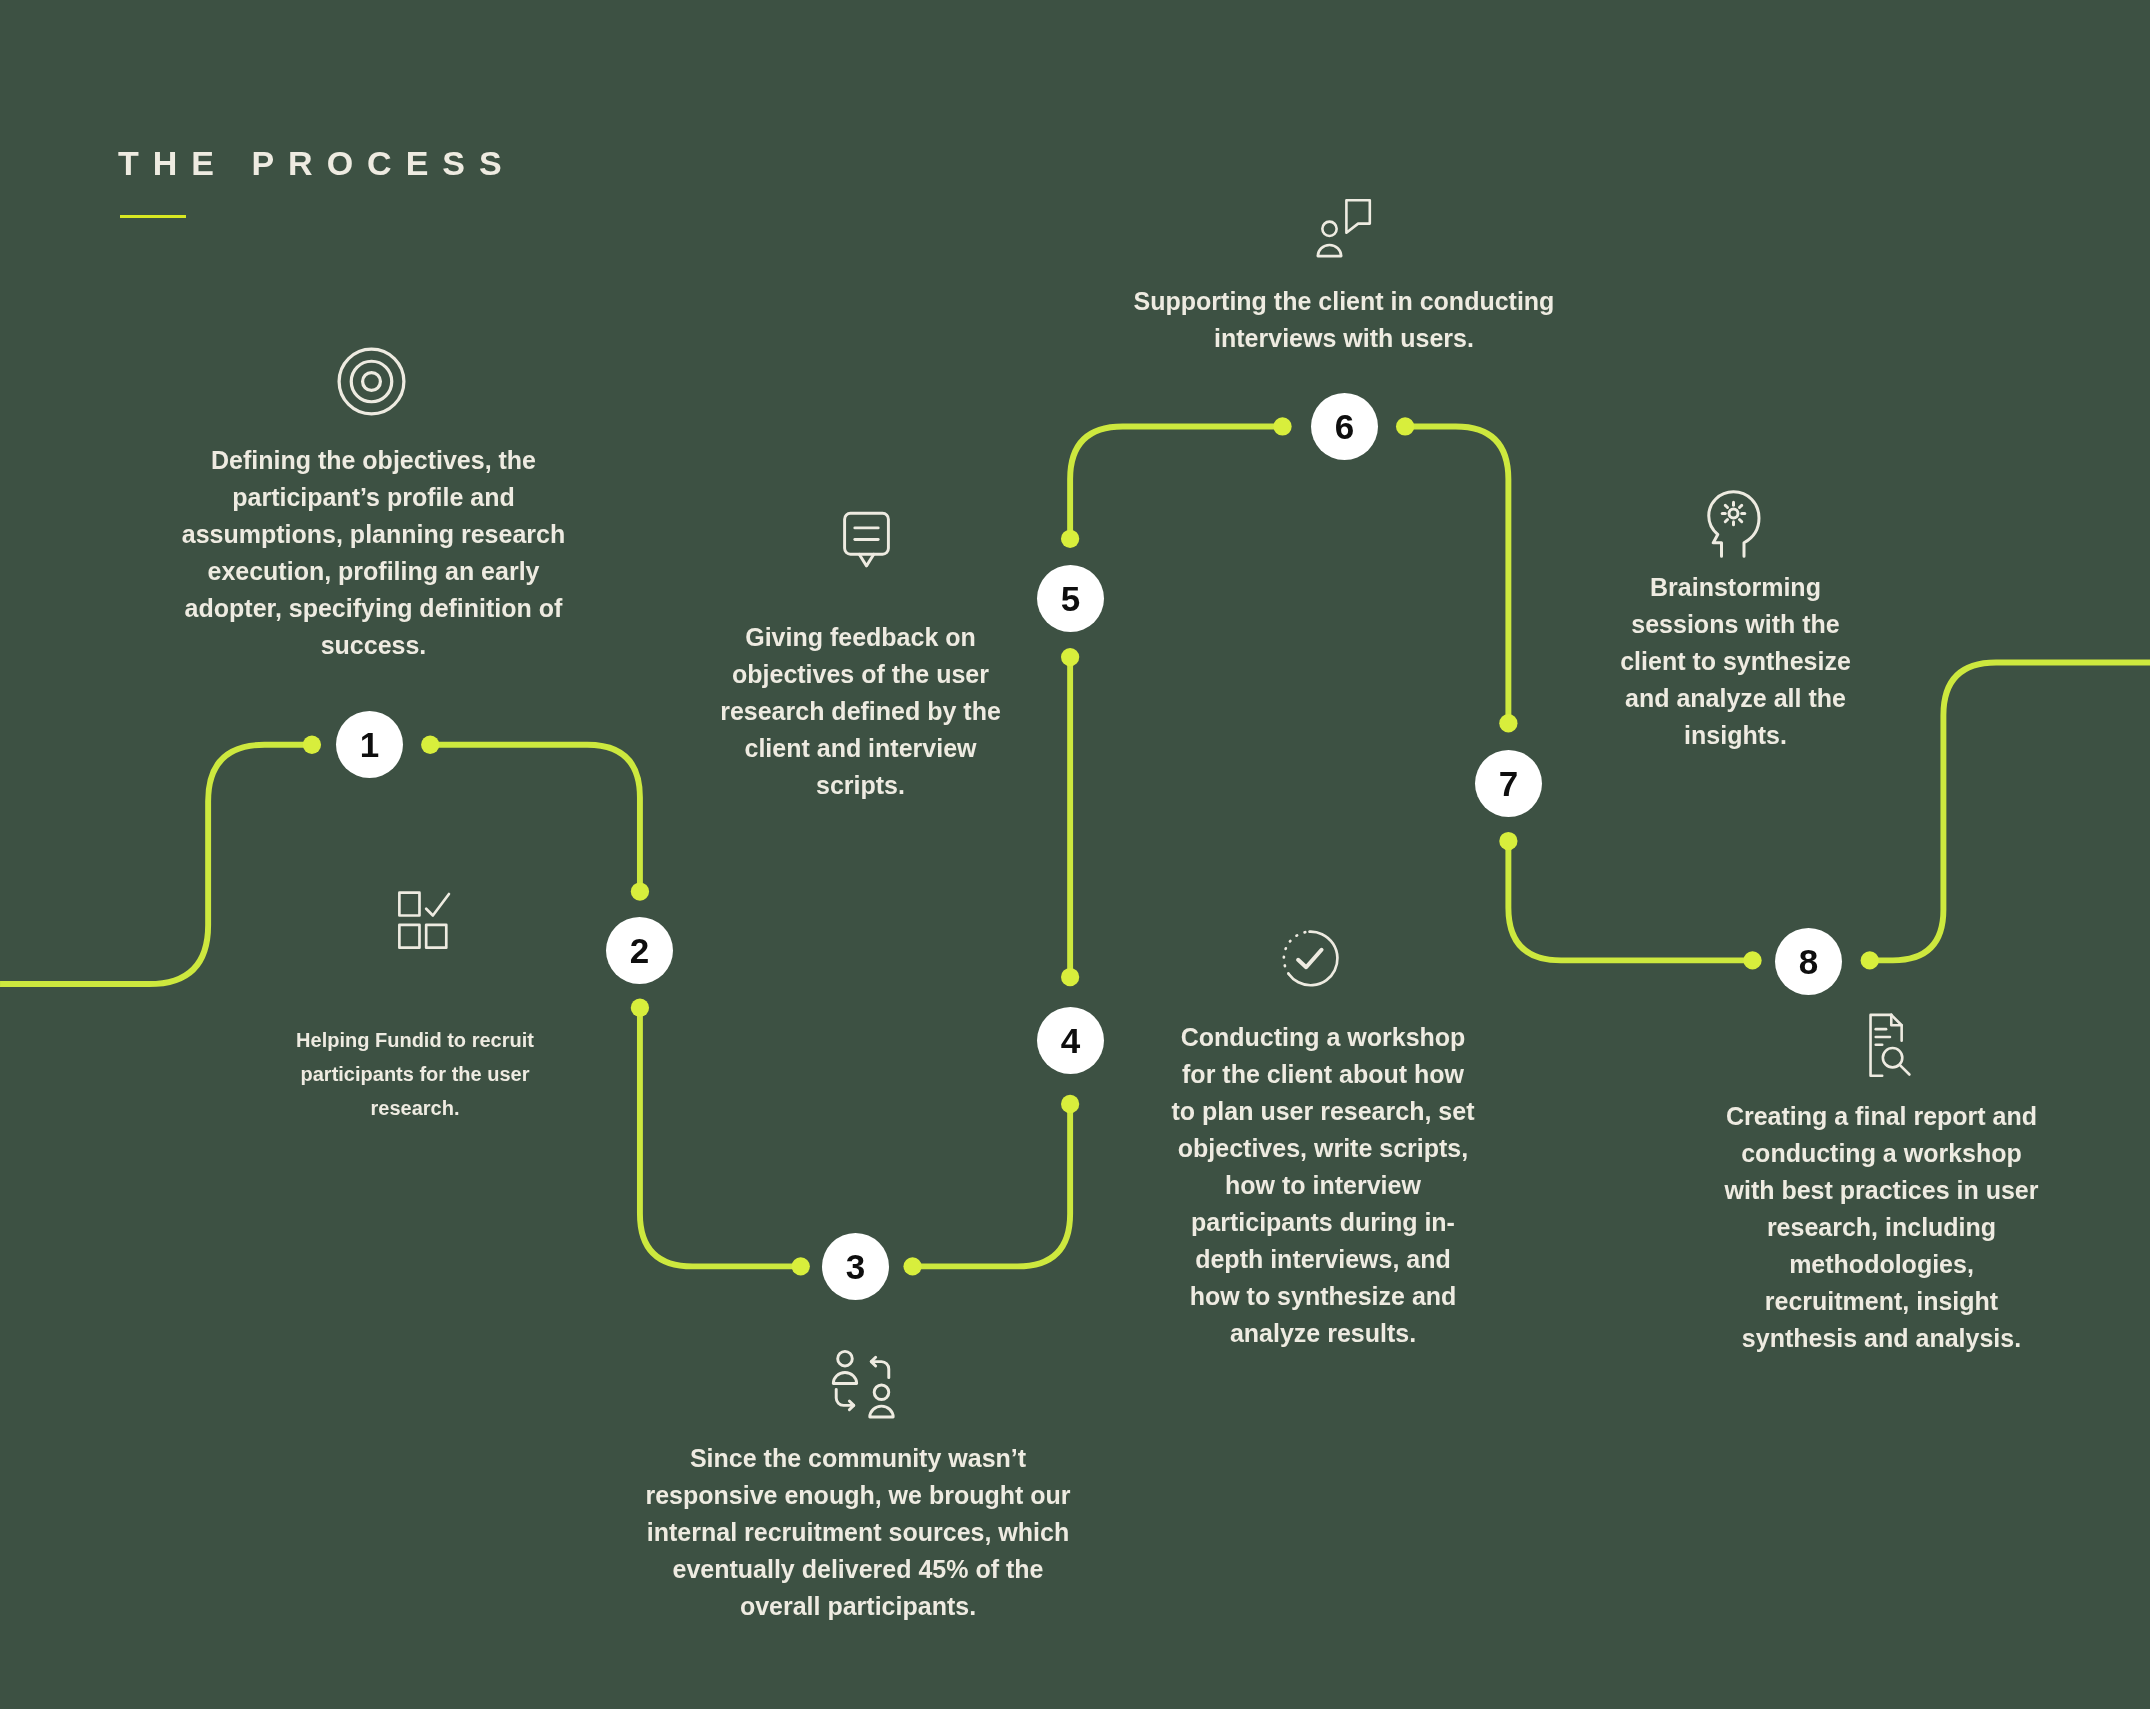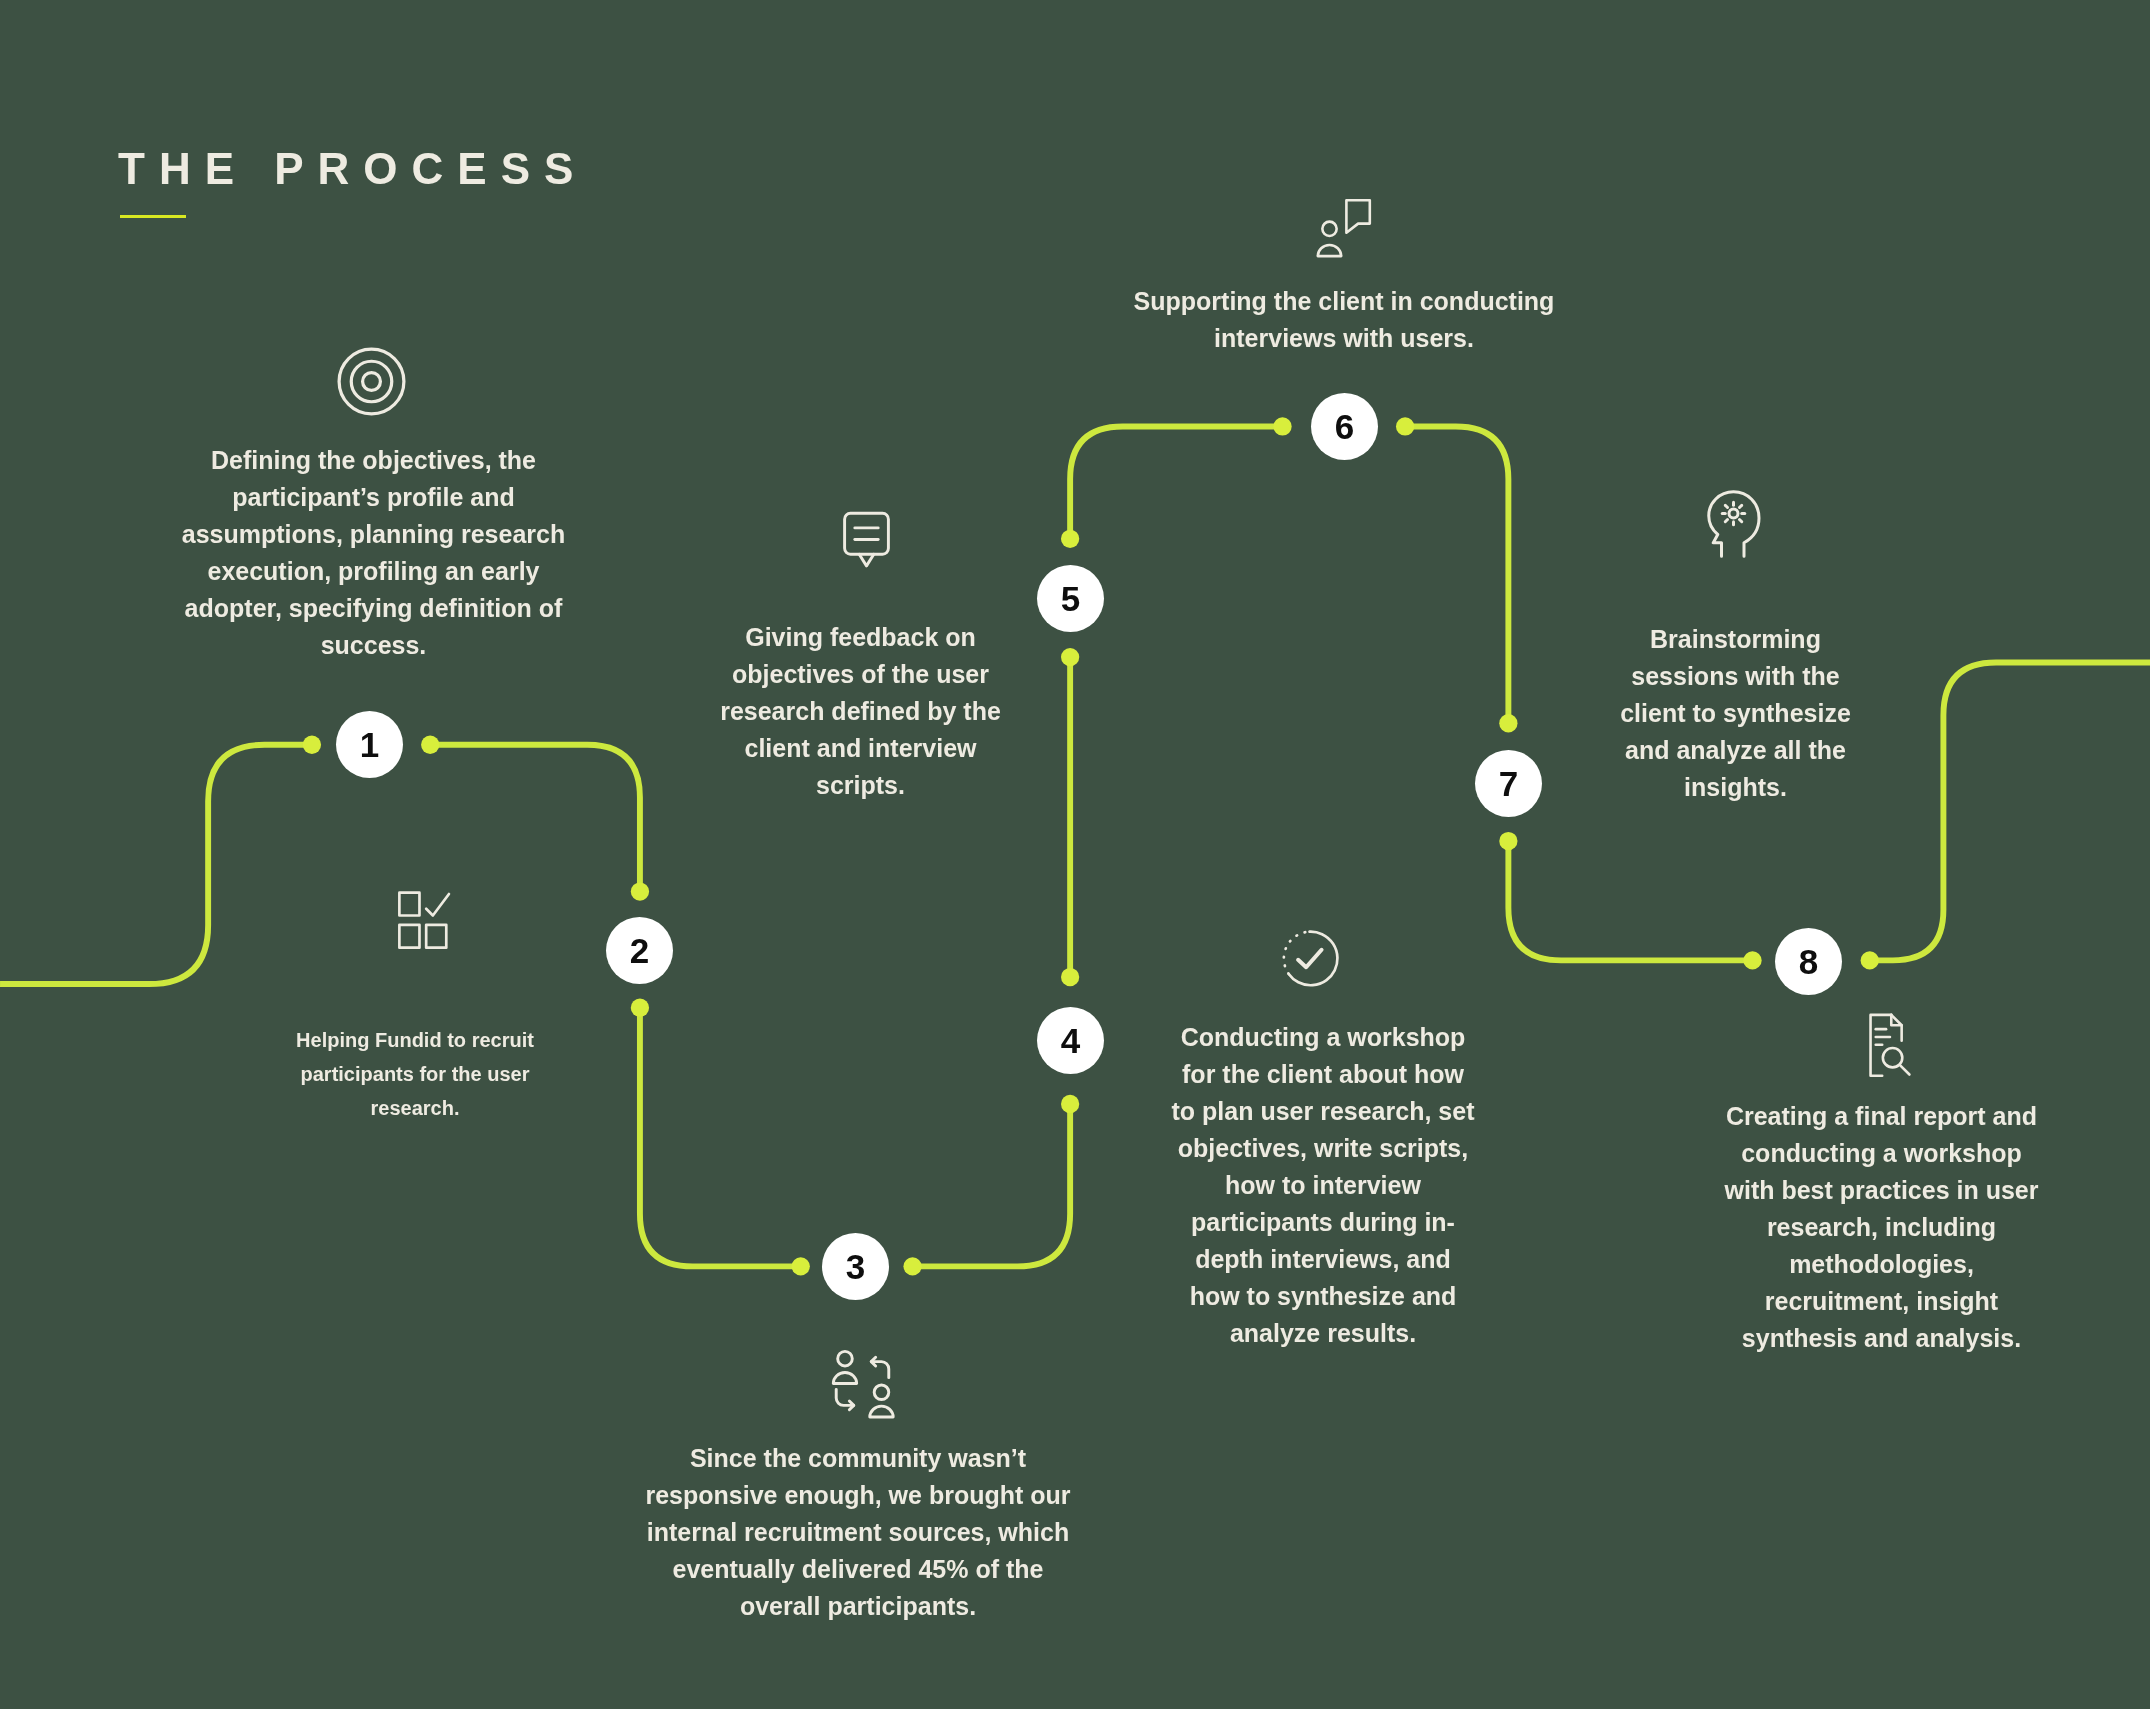--- a/index.html
+++ b/index.html
@@ -21,7 +21,7 @@
   .title{
     position:absolute;left:118px;top:144px;
     color:var(--cream);
-    font-size:44px;font-weight:700;letter-spacing:14px;
+    font-size:34px;font-weight:700;letter-spacing:14px;
     white-space:nowrap;
     text-align:center;
   }

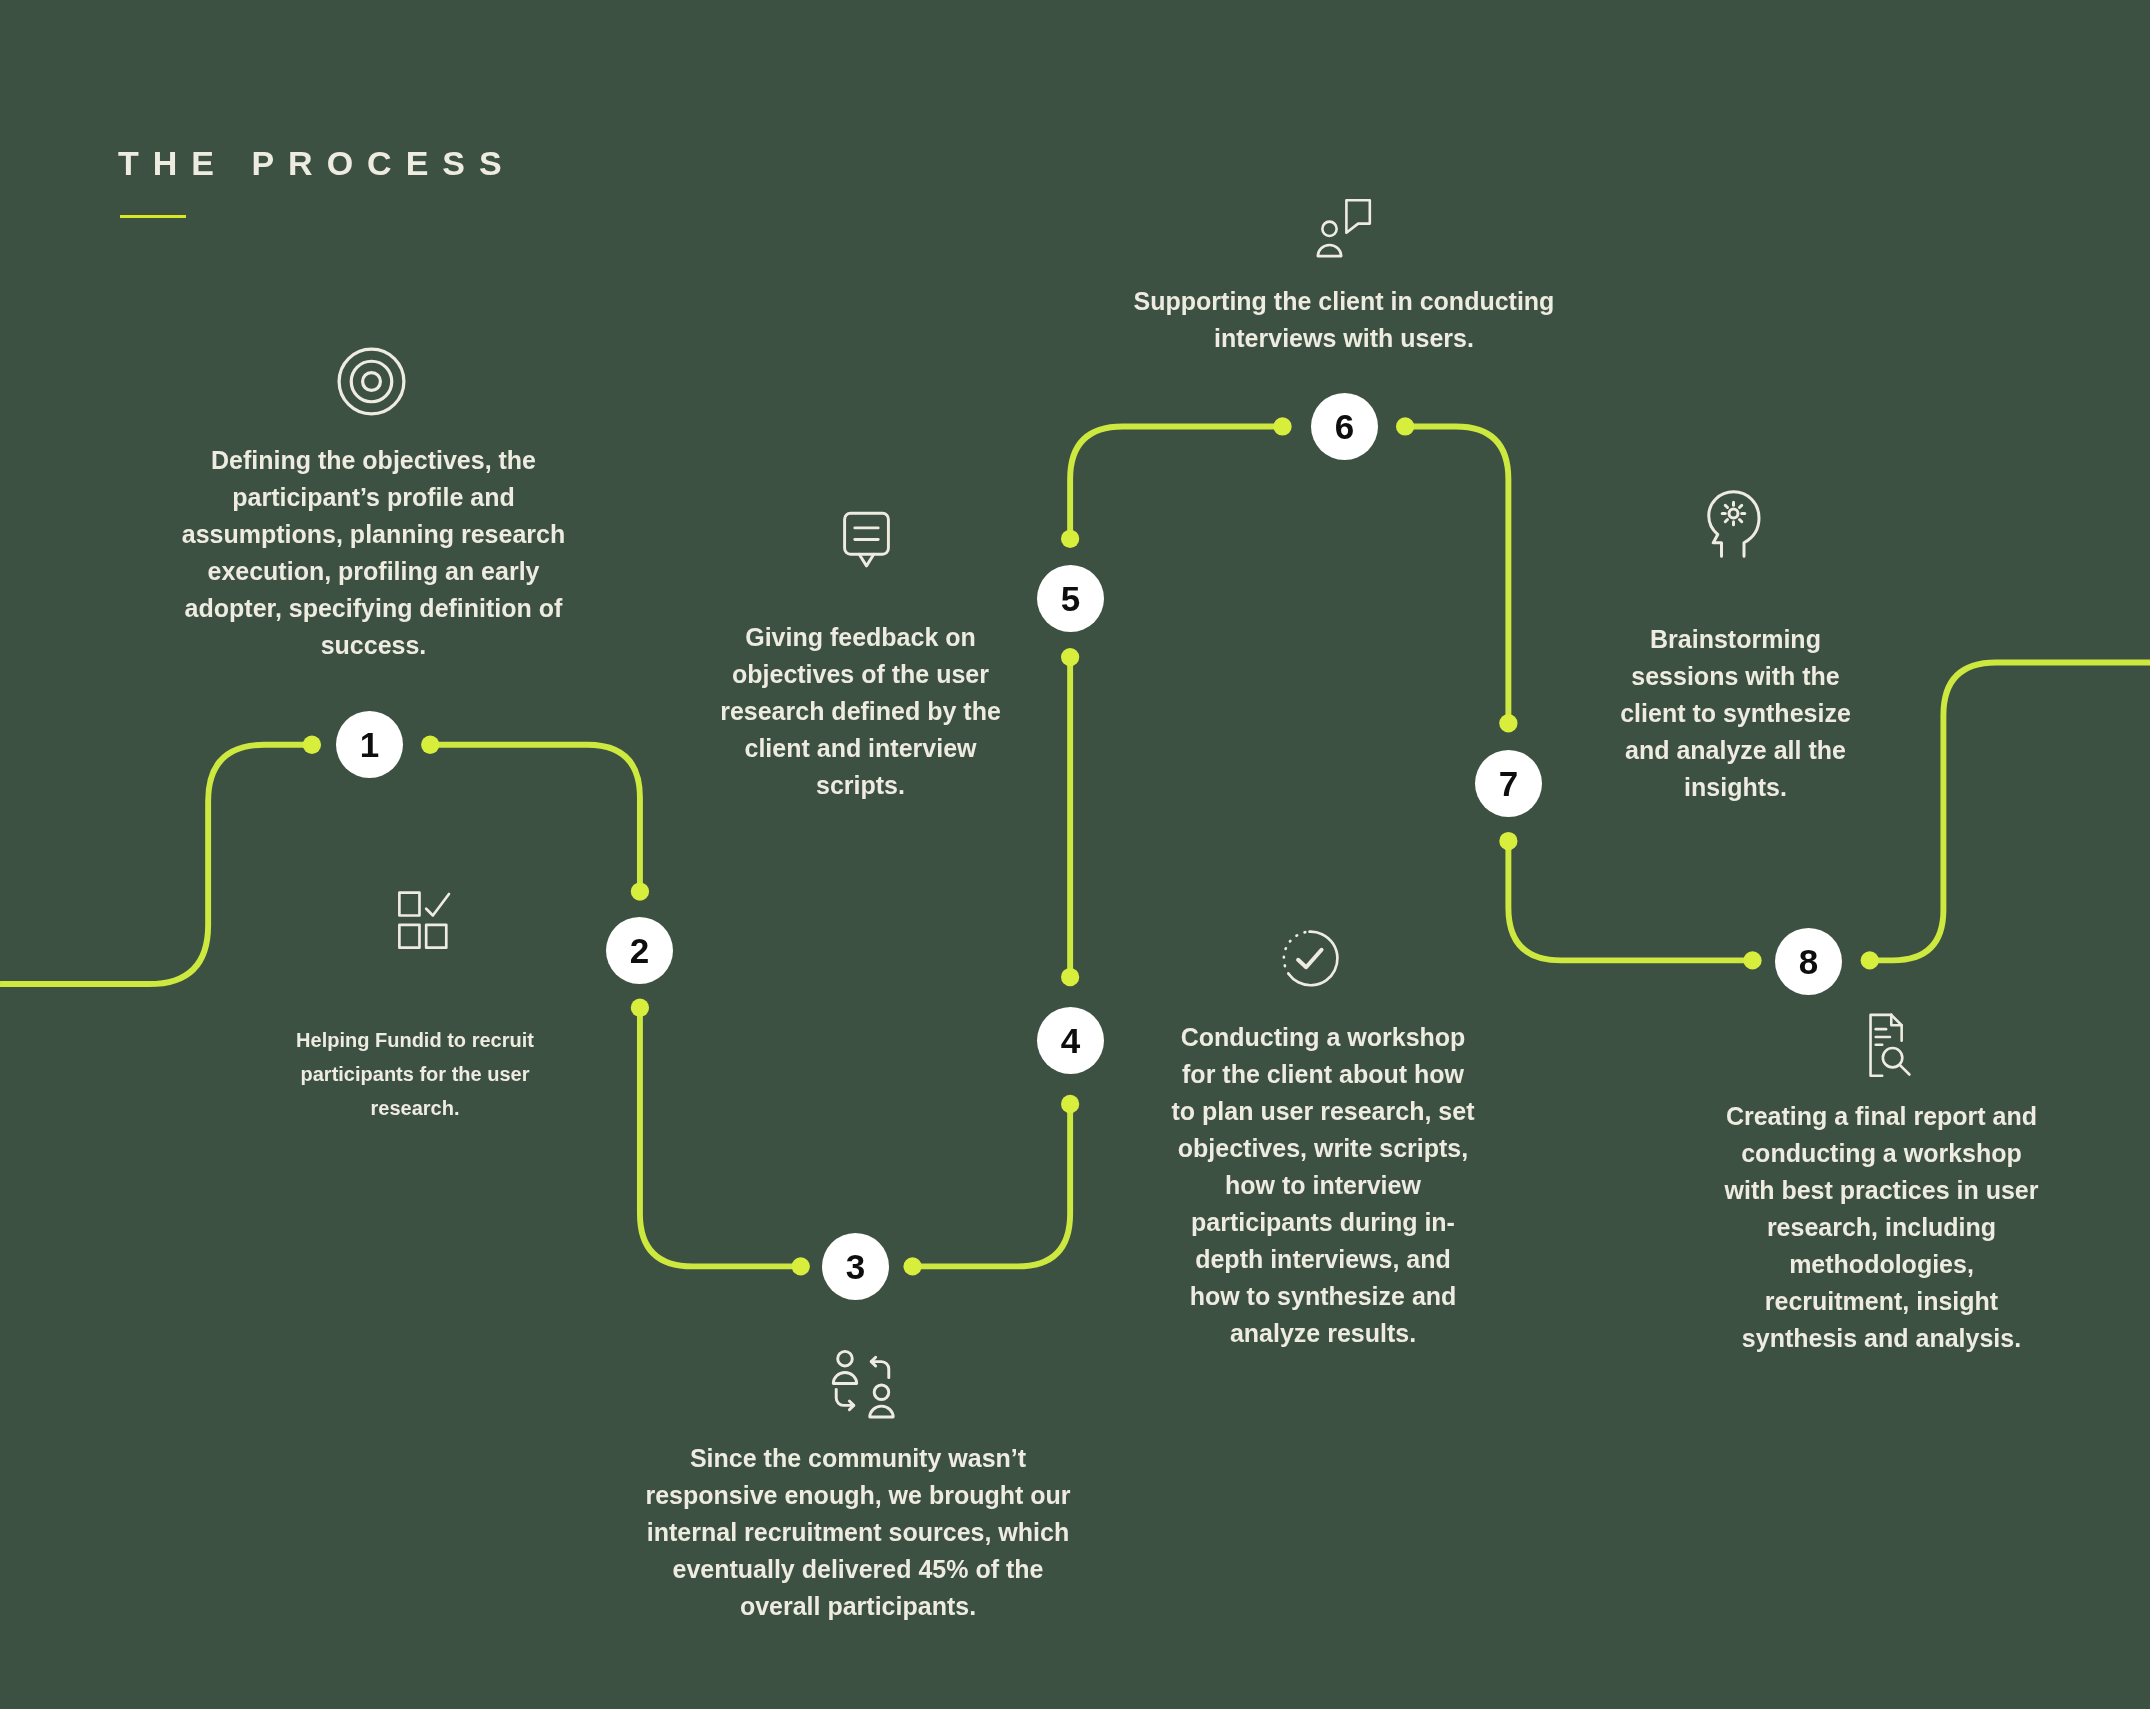--- a/index.html
+++ b/index.html
@@ -190,7 +190,7 @@
       <line x1="58" y1="63" x2="61" y2="66"></line>
     </svg>
   </div>
-  <div class="step-text" style="left:1601px;top:621px;width:269px">Brainstorming sessions with the client to synthesize and analyze all the insights.</div>
+  <div class="step-text" style="left:1601px;top:569px;width:269px">Brainstorming sessions with the client to synthesize and analyze all the insights.</div>
 
   <div class="icon" style="left:1851px;top:1011px;width:65px;height:70px">
     <svg viewBox="0 0 100 108">

